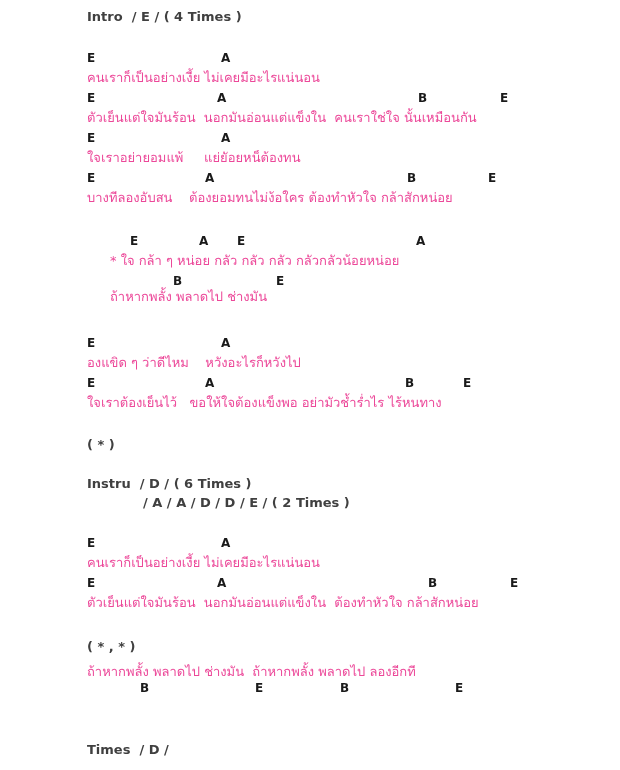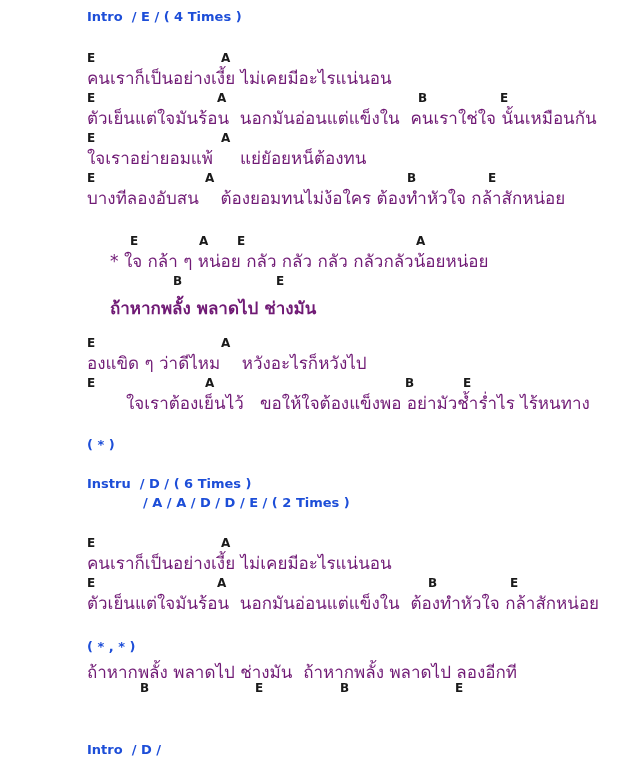--- a/index.html
+++ b/index.html
@@ -7,7 +7,7 @@
        font-family:"DejaVu Sans","Liberation Sans",sans-serif;color:#000;}
   .line{position:absolute;left:0;white-space:pre;font-size:13px;line-height:16px;}
   .lyric{font-size:17px;color:#701a75;}
-  .head{font-weight:bold;font-size:13px;color:#1d4ed8;}
+  .head{font-weight:bold;font-size:13px;color:#404040;}
   .chord{position:absolute;font-weight:bold;font-size:12px;color:#1a1a1a;}
 </style>
 </head>

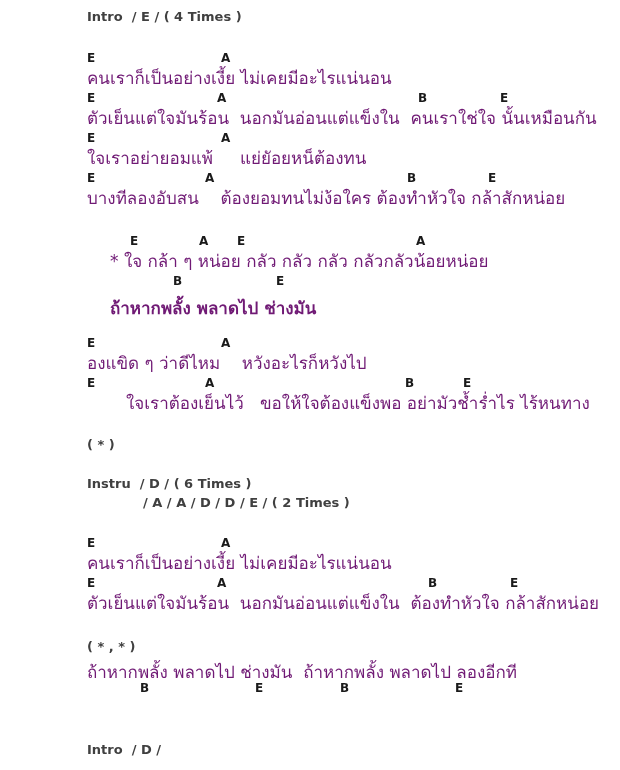--- a/index.html
+++ b/index.html
@@ -6,7 +6,7 @@
   body{width:620px;height:770px;position:relative;overflow:hidden;
        font-family:"DejaVu Sans","Liberation Sans",sans-serif;color:#000;}
   .line{position:absolute;left:0;white-space:pre;font-size:13px;line-height:16px;}
-  .lyric{font-size:17px;color:#701a75;}
+  .lyric{font-size:13px;color:#ec4899;}
   .head{font-weight:bold;font-size:13px;color:#404040;}
   .chord{position:absolute;font-weight:bold;font-size:12px;color:#1a1a1a;}
 </style>

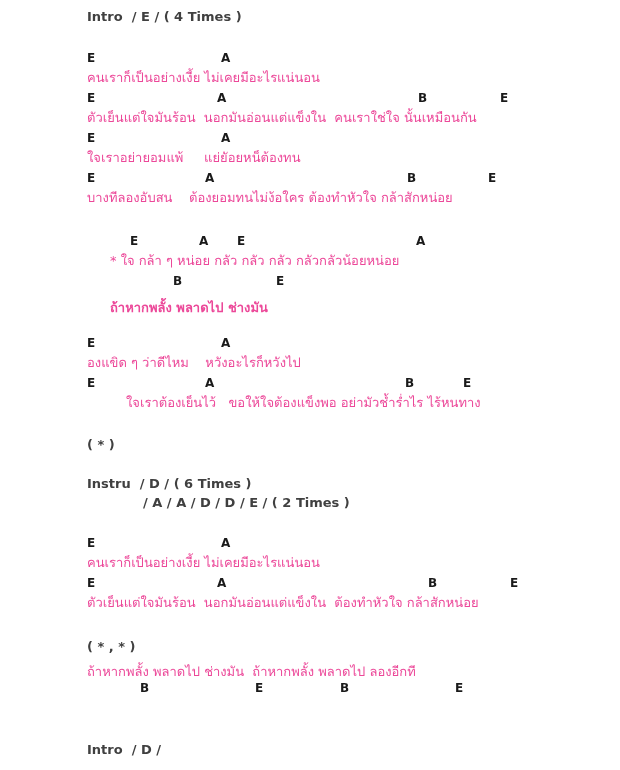--- a/index.html
+++ b/index.html
@@ -42,7 +42,7 @@
       <div class="line lyric" style="top: 253px; left: 110px;">* ใจ กล้า ๆ หน่อย กลัว กลัว กลัว กลัวกลัวน้อยหน่อย</div>
       <span class="chord" style="top: 274px; left: 173px;">B</span>
       <span class="chord" style="top: 274px; left: 276px;">E</span>
-      <div class="line lyric" style="top: 300px; left: 110px; font-weight: bold;">ถ้าหากพลั้ง พลาดไป ช่างมัน</div>
+      <div class="line lyric" style="top: 289px; left: 110px;">ถ้าหากพลั้ง พลาดไป ช่างมัน</div>
     </div>
   <div id="v2">
       <span class="chord" style="top: 336px; left: 87px;">E</span>

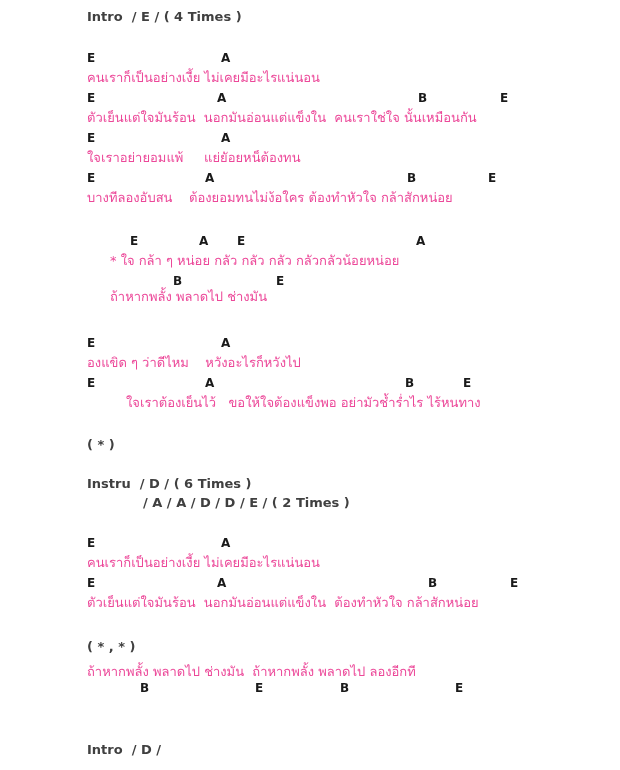--- a/index.html
+++ b/index.html
@@ -52,7 +52,7 @@
       <span class="chord" style="top: 376px; left: 205px;">A</span>
       <span class="chord" style="top: 376px; left: 405px;">B</span>
       <span class="chord" style="top: 376px; left: 463px;">E</span>
-      <div class="line lyric" style="top: 395px; left: 87px; margin-left: 39px;">ใจเราต้องเย็นไว้   ขอให้ใจต้องแข็งพอ อย่ามัวช้ำร่ำไร ไร้หนทาง</div>
+      <div class="line lyric" style="top: 395px; left: 87px;">ใจเราต้องเย็นไว้   ขอให้ใจต้องแข็งพอ อย่ามัวช้ำร่ำไร ไร้หนทาง</div>
     </div>
 
   <div class="line head" style="top:437px;left:87px">( * )</div>

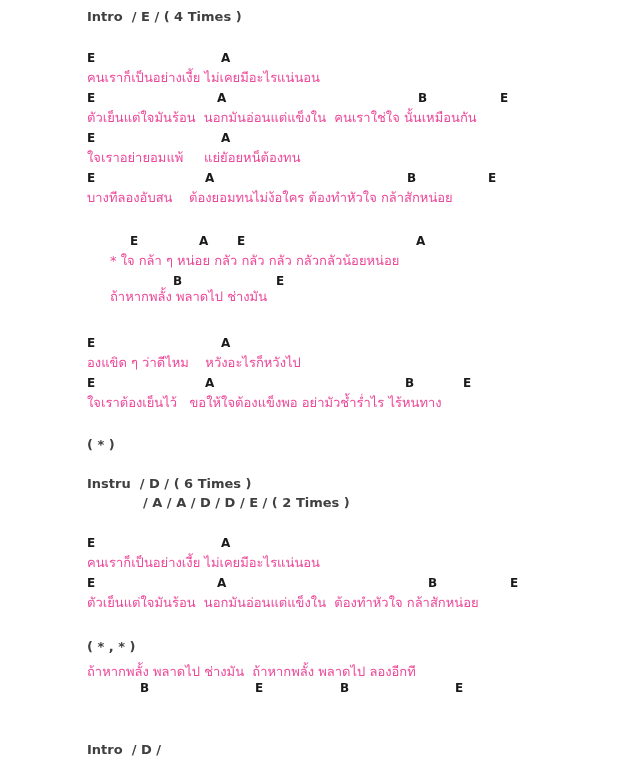--- a/index.html
+++ b/index.html
@@ -80,7 +80,7 @@
       <div class="line lyric" style="top: 664px; left: 87px;">ถ้าหากพลั้ง พลาดไป ช่างมัน  ถ้าหากพลั้ง พลาดไป ลองอีกที</div>
     </div>
 
-  <div class="line head" style="top:742px;left:87px">Intro  / D /</div>
+  <div class="line head" style="top:742px;left:87px">Times  / D /</div>
 </div>
 
 </body></html>

